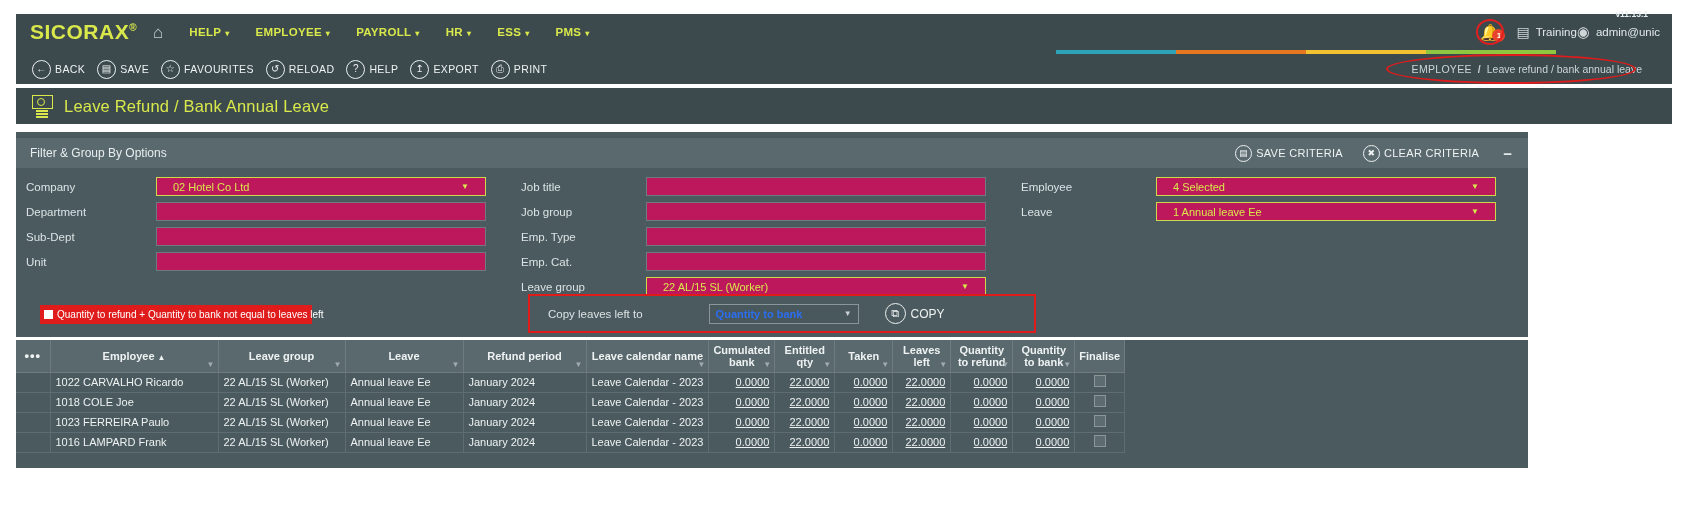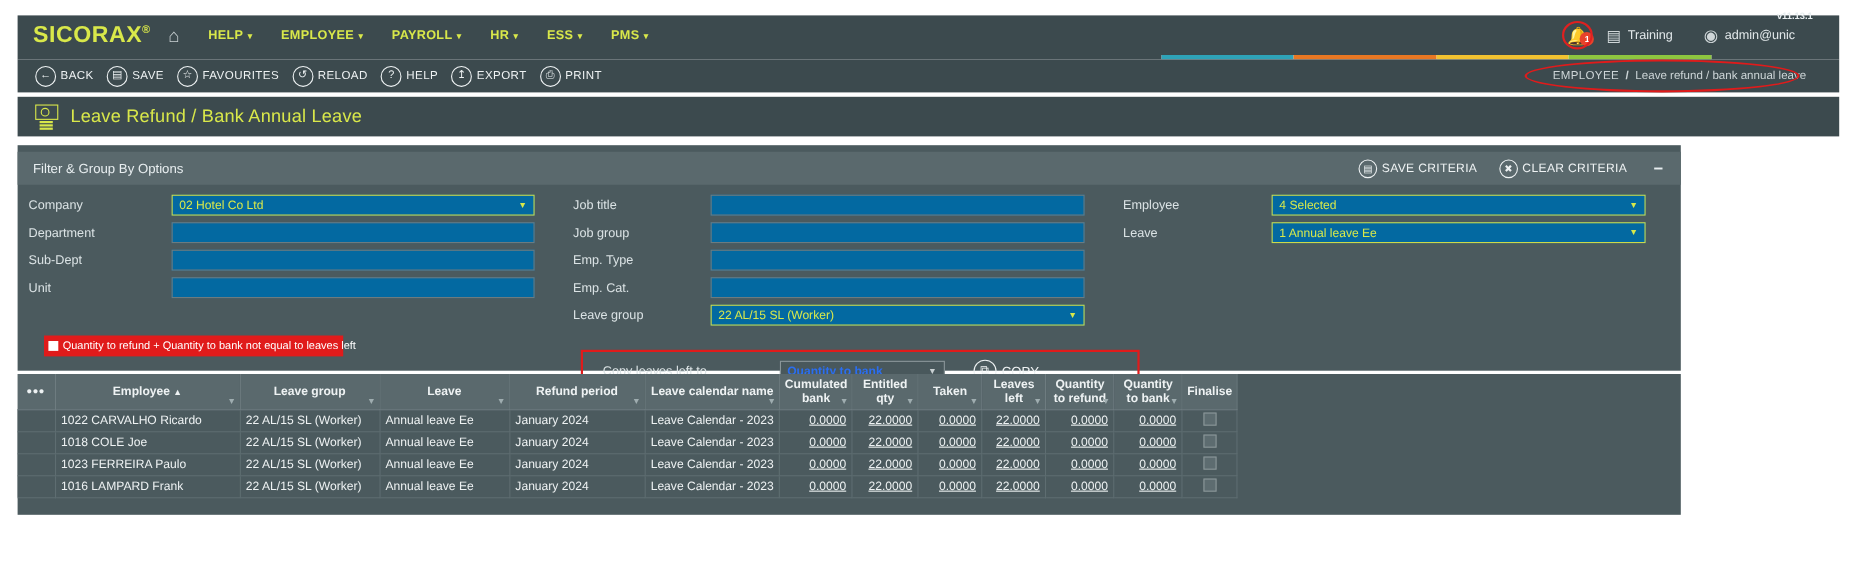--- a/index.html
+++ b/index.html
@@ -56,7 +56,7 @@
     border-radius: 50%;
   }
   .db-icon { color: #cfd6d8; font-size: 14px; margin-right: 6px; }
-  .nav-txt { color: #e2e8ea; font-size: 11.5px; margin-right: 28px; }
+  .nav-txt { color: #e2e8ea; font-size: 11.5px; margin-right: 0; }
   .user-icon { color: #cfd6d8; font-size: 15px; margin-right: 6px; }
   .version {
     position: absolute; right: 12px; top: -10px;

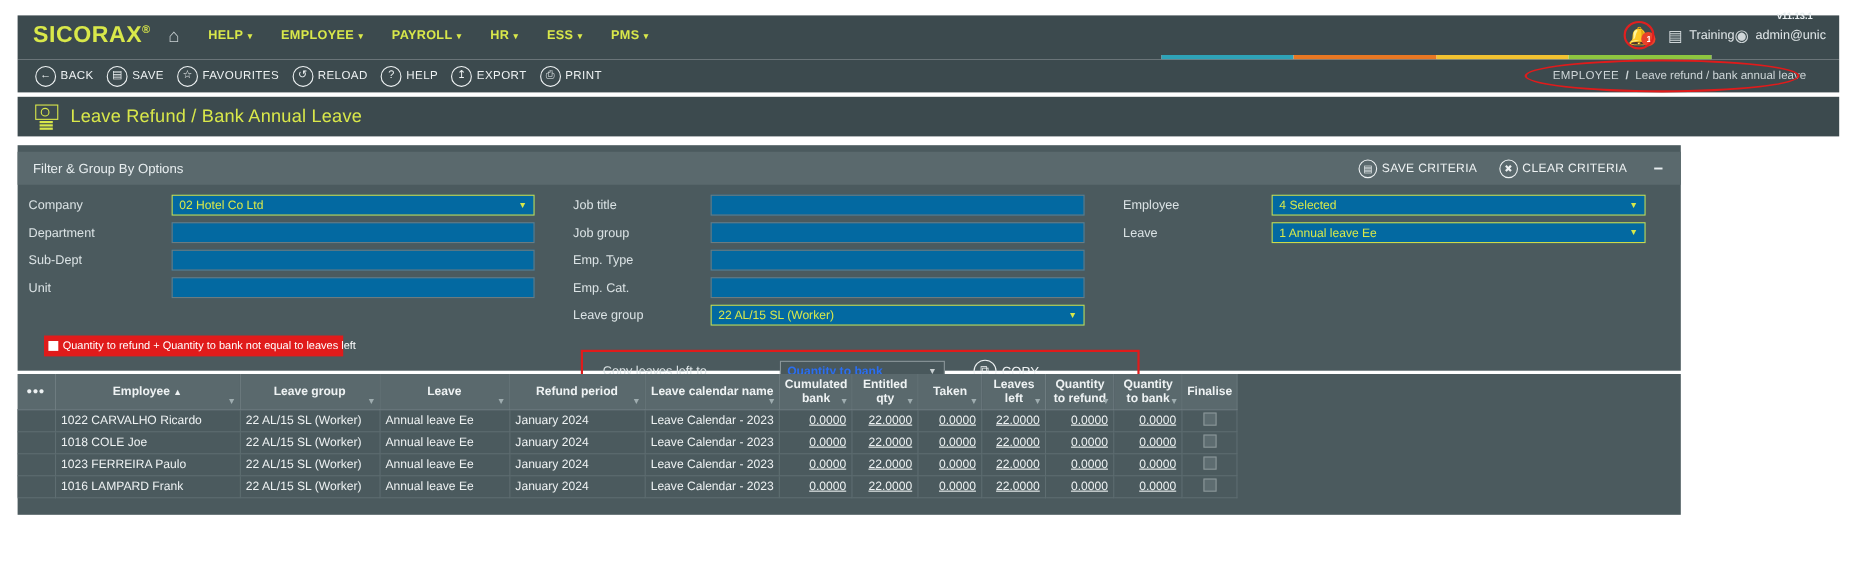--- a/index.html
+++ b/index.html
@@ -165,10 +165,10 @@
     color: #dbe3e5; font-size: 11.5px; white-space: nowrap;
   }
   .finput {
-    height: 19px; background: #0369a1;
+    height: 19px; background: #be185d;
     border: 1px solid #6d7b7f;
     display: flex; align-items: center;
-    padding: 0 6px; color: #e6ecee; font-size: 11px;
+    padding: 0 16px; color: #e6ecee; font-size: 11px;
   }
   .finput.hl {
     border: 1px solid #cdd94a; color: #d9e84a;

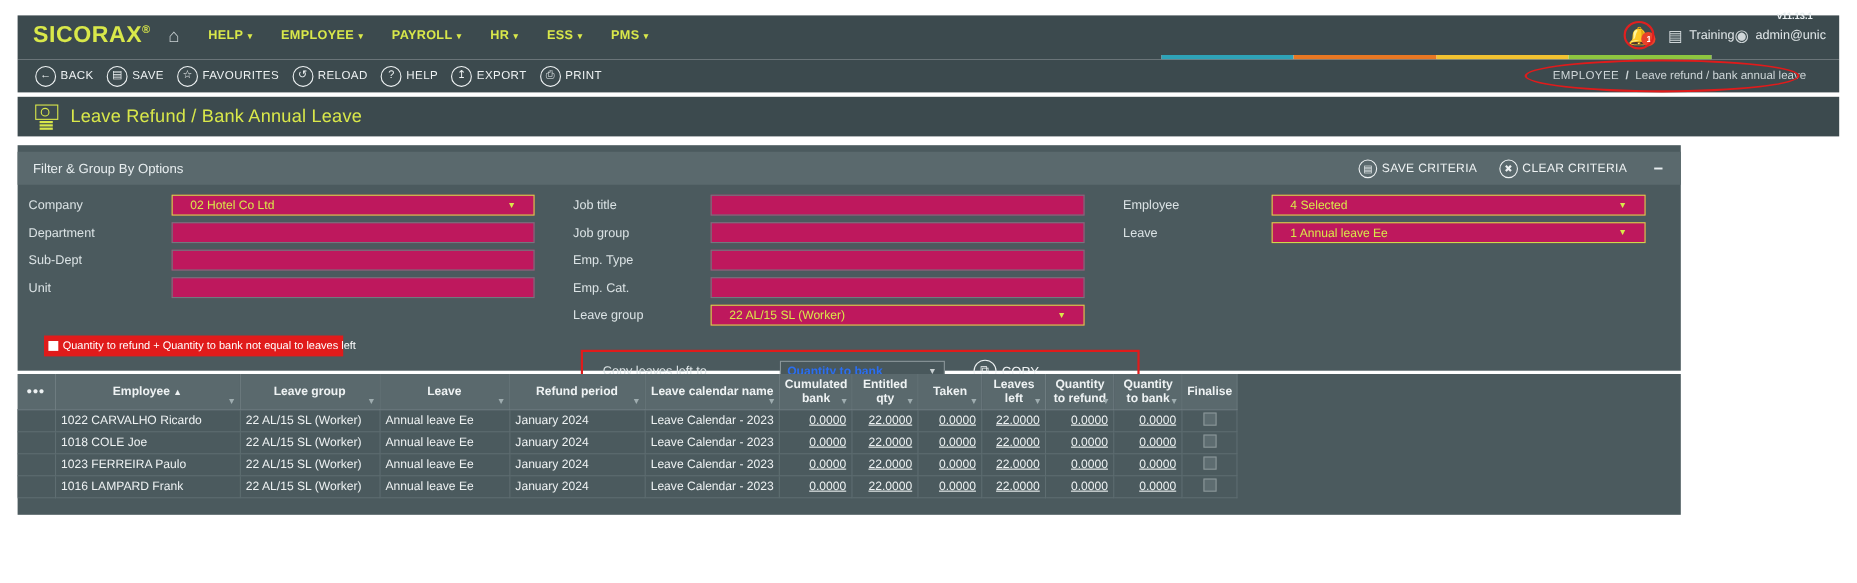--- a/index.html
+++ b/index.html
@@ -196,7 +196,7 @@
     position: absolute; left: 512px; top: 162px;
     width: 508px; height: 39px;
     border: 2.5px solid #e01b1b;
-    display: flex; align-items: center; margin-top: 24px;
+    display: flex; align-items: center;
   }
   .copy-label {
     margin-left: 18px; color: #dbe3e5; font-size: 11.5px;

